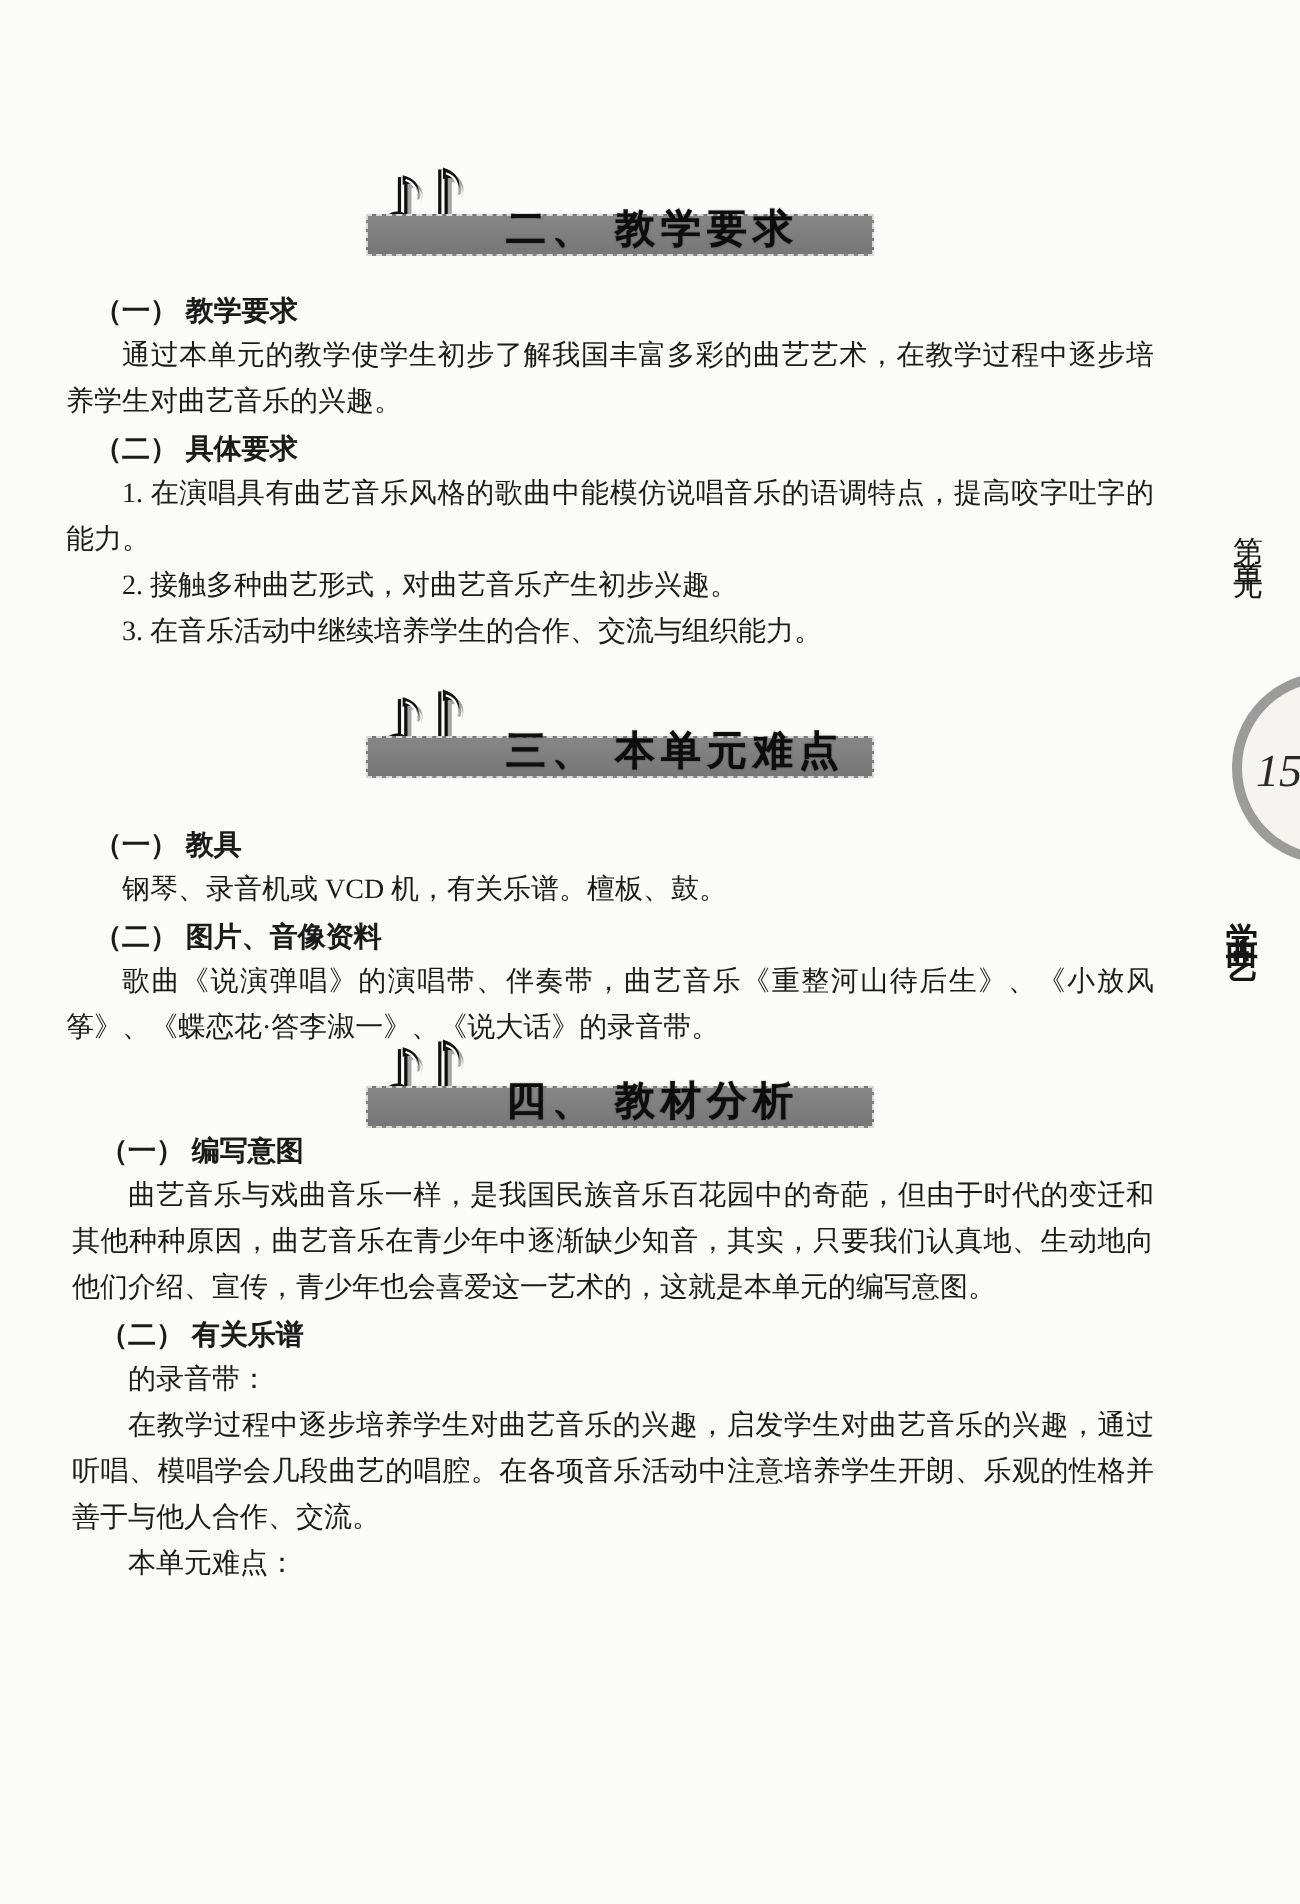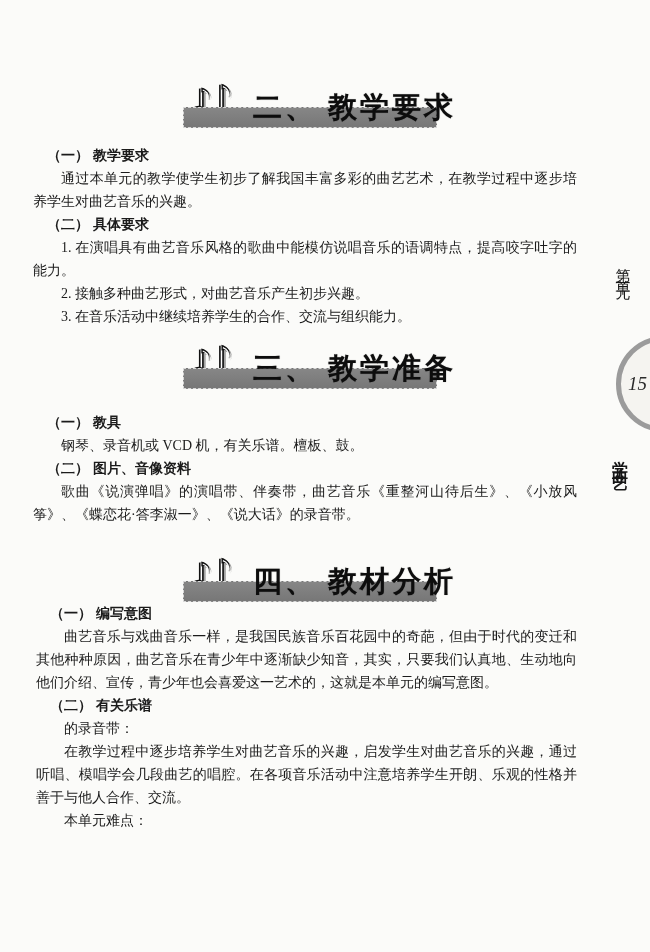--- a/index.html
+++ b/index.html
@@ -25,7 +25,7 @@
   .banner-title{
     position:absolute; left:70px; bottom:0; white-space:nowrap;
     font-family:"Liberation Sans", sans-serif;
-    font-size:29px; font-weight:700; letter-spacing:3px; color:#0d0d0d;
+    font-size:20px; font-weight:700; letter-spacing:3px; color:#0d0d0d;
     text-shadow:0 0 1px rgba(0,0,0,.4);
   }
   .notes-icon{

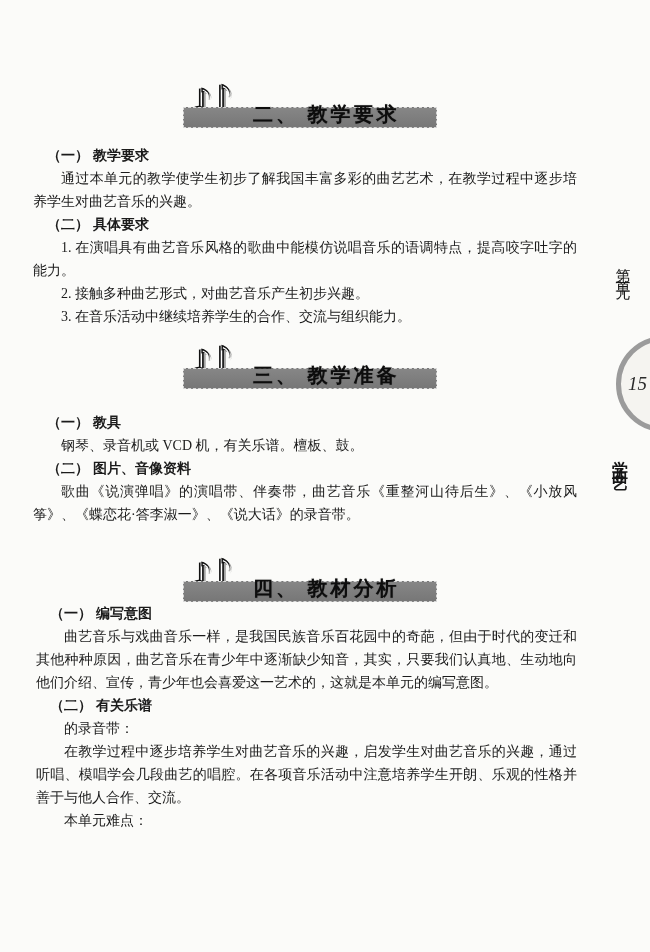--- a/index.html
+++ b/index.html
@@ -118,7 +118,7 @@
         </svg>
       </span>
       <div class="banner-bar"></div>
-      <h2 class="banner-title">三、 教学准备</h2>
+      <h2 class="banner-title">三、 本单元难点</h2>
     </div>
     <div class="sec-body">
       <p class="block-h">（一） 教具</p>

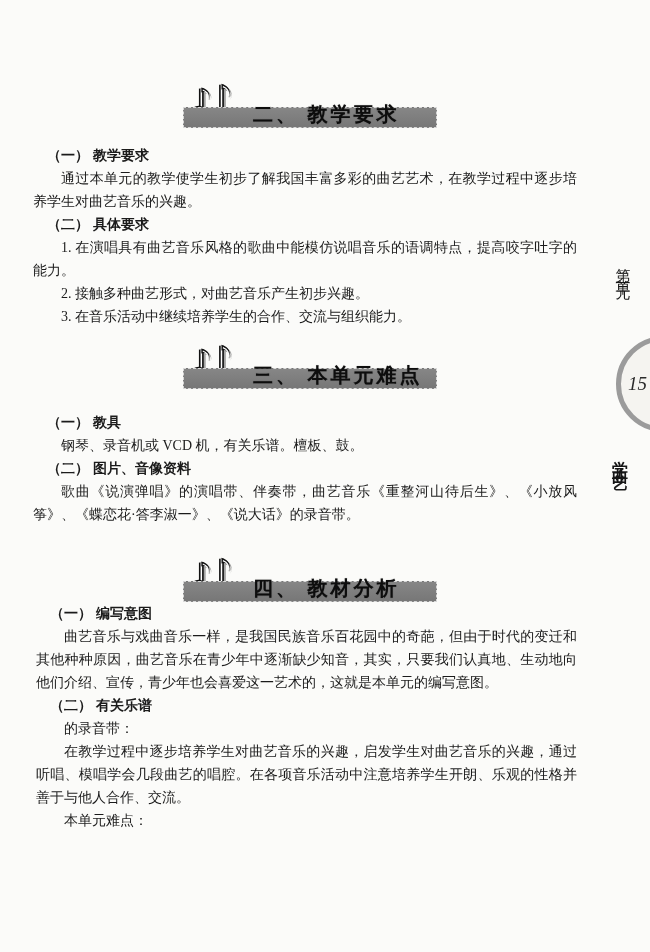--- a/index.html
+++ b/index.html
@@ -56,7 +56,7 @@
   .page-number{
     position:absolute; left:7px; top:32px;
     font-family:"Liberation Serif", serif; font-style:italic;
-    font-size:19px; color:#2a2a2a;
+    font-size:23px; color:#2a2a2a;
   }
 </style>
 </head>

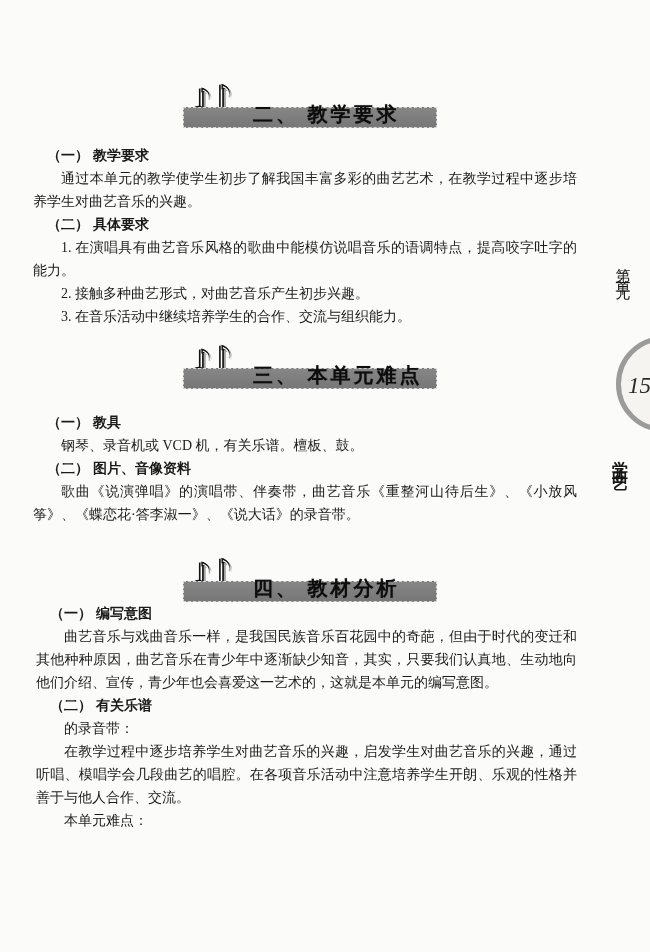--- a/index.html
+++ b/index.html
@@ -15,7 +15,7 @@
   }
   
   .doc-section{position:absolute; left:0; width:650px;}
-  .sec-1{top:80px;} .sec-2{top:341px;} .sec-3{top:554px;}
+  .sec-1{top:80px;} .sec-2{top:341px;} .sec-3{top:516px;}
   .banner{position:relative; margin-left:183px; width:254px; height:48px;}
   .banner-bar{
     position:absolute; left:0; right:0; bottom:0; height:21px;

